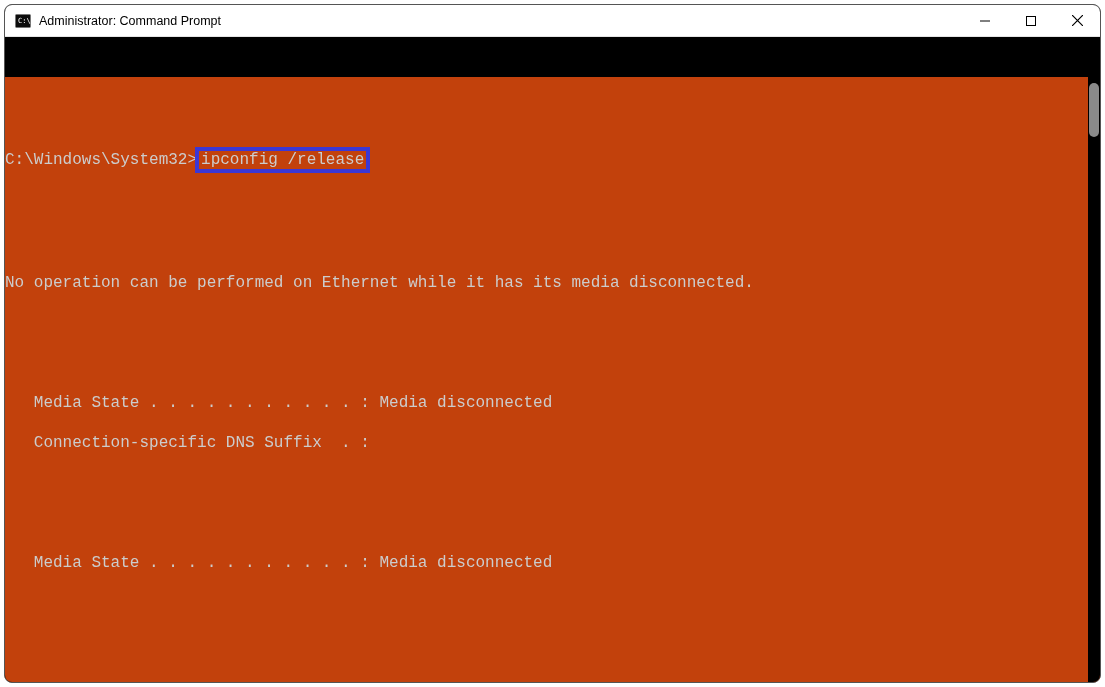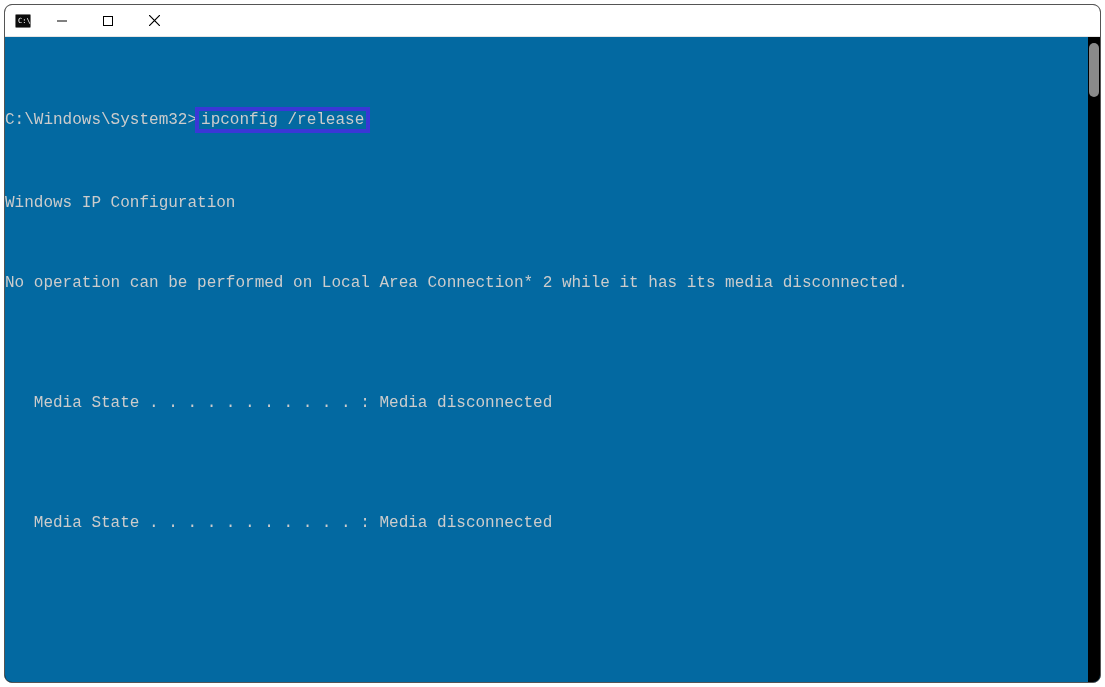--- a/index.html
+++ b/index.html
@@ -107,6 +107,7 @@
           <text x="3" y="10" font-family="Consolas,monospace" font-size="7" fill="#fff">C:\</text>
         </svg>
       </span>
+      <span class="titlebar-title">Administrator: Command Prompt</span>
       <div class="win-controls">
         <div class="win-btn">
           <svg width="10" height="10" viewBox="0 0 10 10">

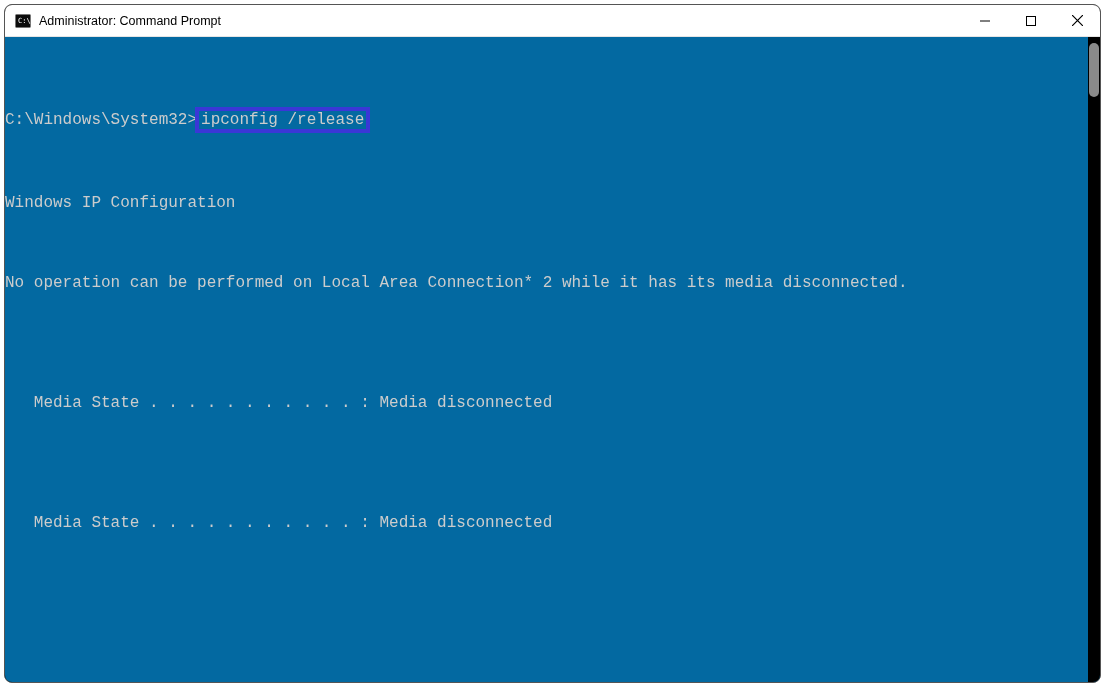--- a/index.html
+++ b/index.html
@@ -56,8 +56,9 @@
   .terminal-wrap {
     position: relative;
     flex: 1;
-    background: #0369a1;
+    background: #c2410c;
     overflow: hidden;
+    margin-top: 40px;
   }
   .terminal {
     position: absolute;

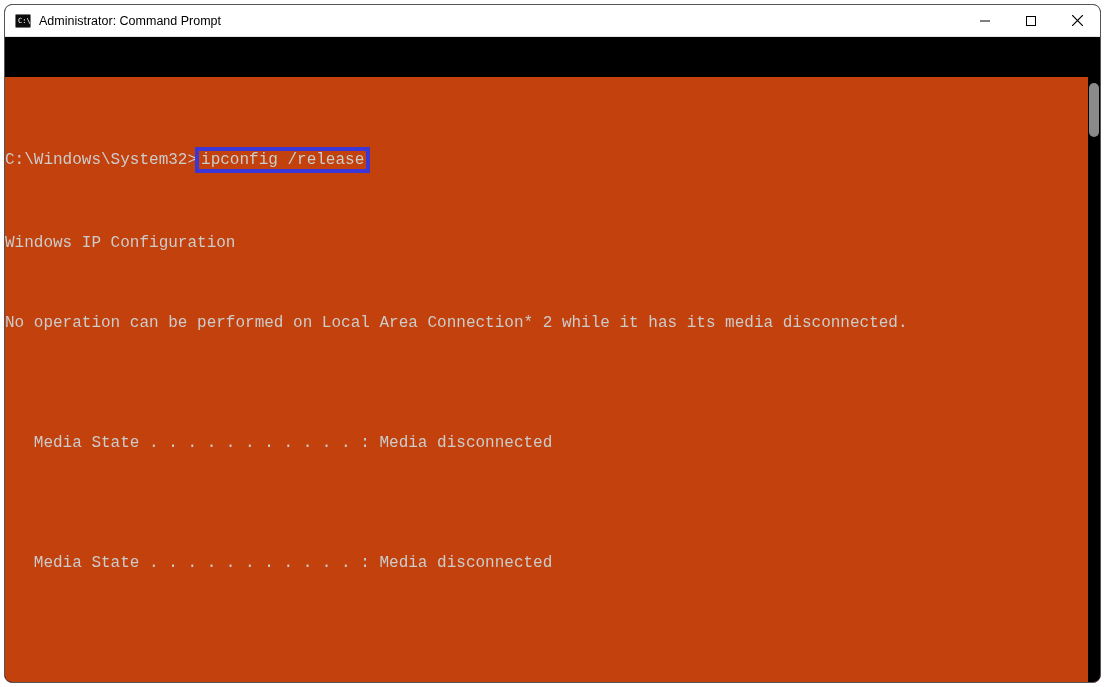--- a/index.html
+++ b/index.html
@@ -133,7 +133,6 @@
 <span class="line"> </span>
 <span class="line"><span>C:\Windows\System32&gt;</span><span class="hl-box">ipconfig /release</span></span>
 <span class="line"> </span>
-<span class="line">Windows IP Configuration</span>
 <span class="line"> </span>
 <span class="line">No operation can be performed on Local Area Connection* 2 while it has its media disconnected.</span>
 <span class="line"> </span>

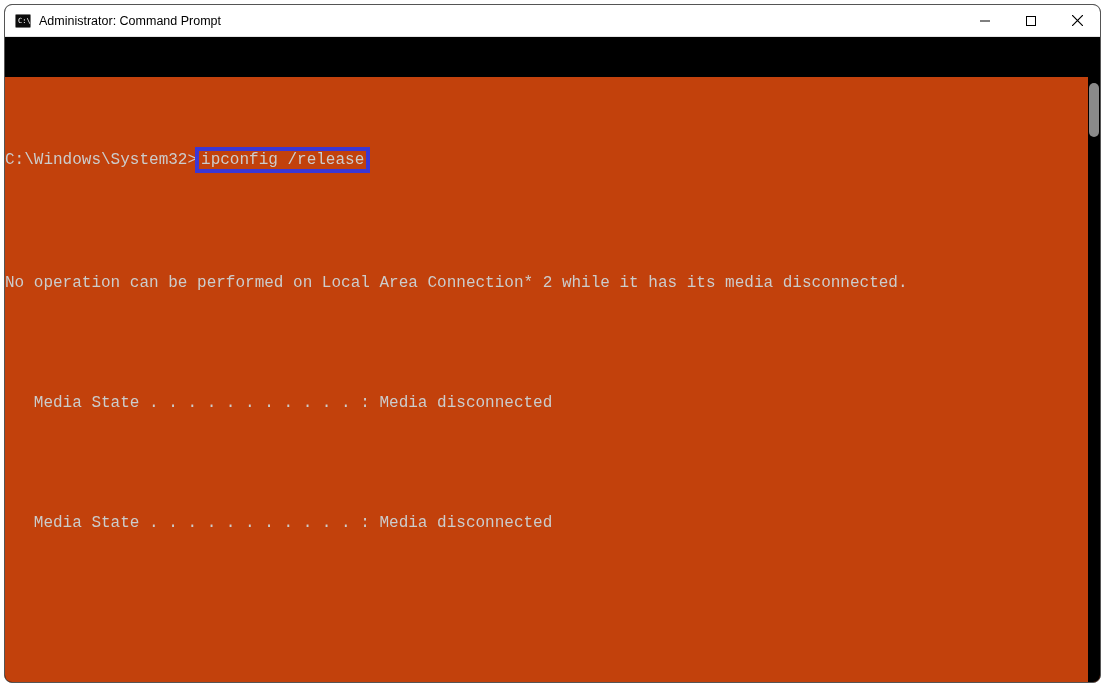--- a/index.html
+++ b/index.html
@@ -134,6 +134,7 @@
 <span class="line"><span>C:\Windows\System32&gt;</span><span class="hl-box">ipconfig /release</span></span>
 <span class="line"> </span>
 <span class="line"> </span>
+<span class="line">No operation can be performed on Ethernet while it has its media disconnected.</span>
 <span class="line">No operation can be performed on Local Area Connection* 2 while it has its media disconnected.</span>
 <span class="line"> </span>
 <span class="line"> </span>

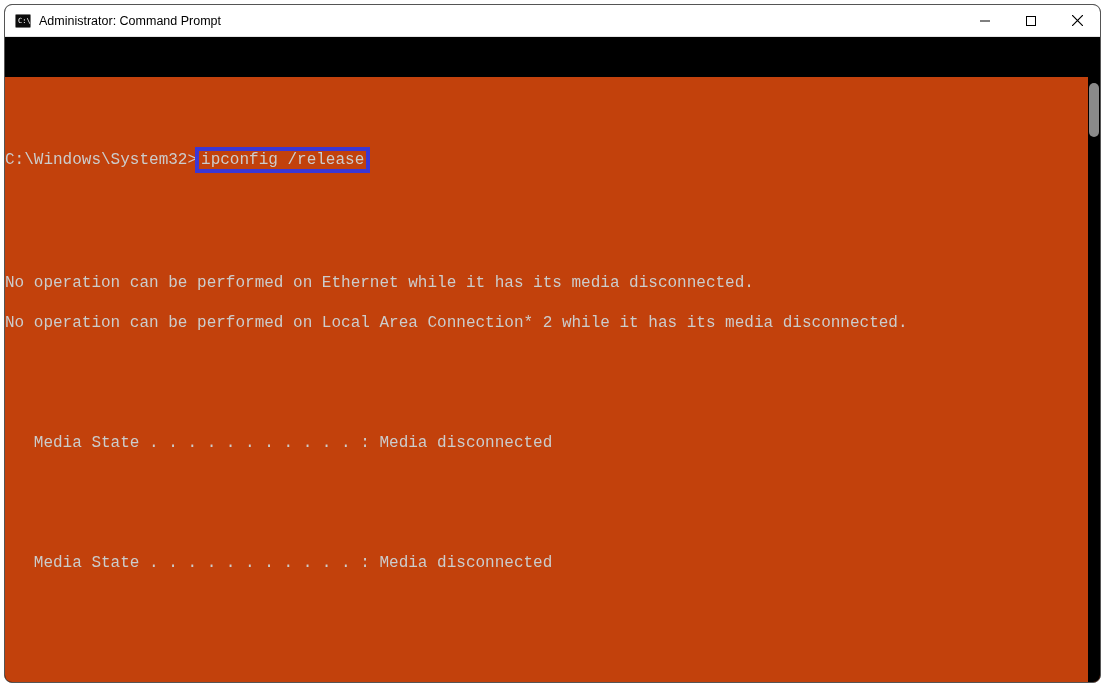--- a/index.html
+++ b/index.html
@@ -135,7 +135,6 @@
 <span class="line"> </span>
 <span class="line"> </span>
 <span class="line">No operation can be performed on Ethernet while it has its media disconnected.</span>
-<span class="line">No operation can be performed on Local Area Connection* 2 while it has its media disconnected.</span>
 <span class="line"> </span>
 <span class="line"> </span>
 <span class="line">   Media State . . . . . . . . . . . : Media disconnected</span>

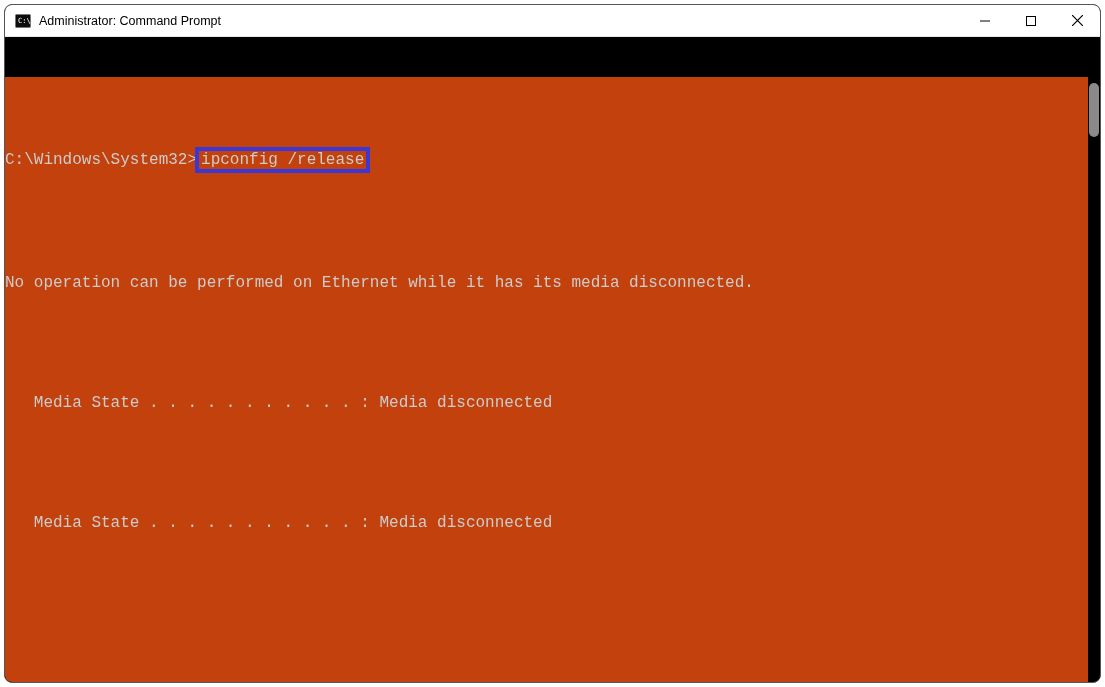--- a/index.html
+++ b/index.html
@@ -138,6 +138,7 @@
 <span class="line"> </span>
 <span class="line"> </span>
 <span class="line">   Media State . . . . . . . . . . . : Media disconnected</span>
+<span class="line">   Connection-specific DNS Suffix  . :</span>
 <span class="line"> </span>
 <span class="line"> </span>
 <span class="line">   Media State . . . . . . . . . . . : Media disconnected</span>

